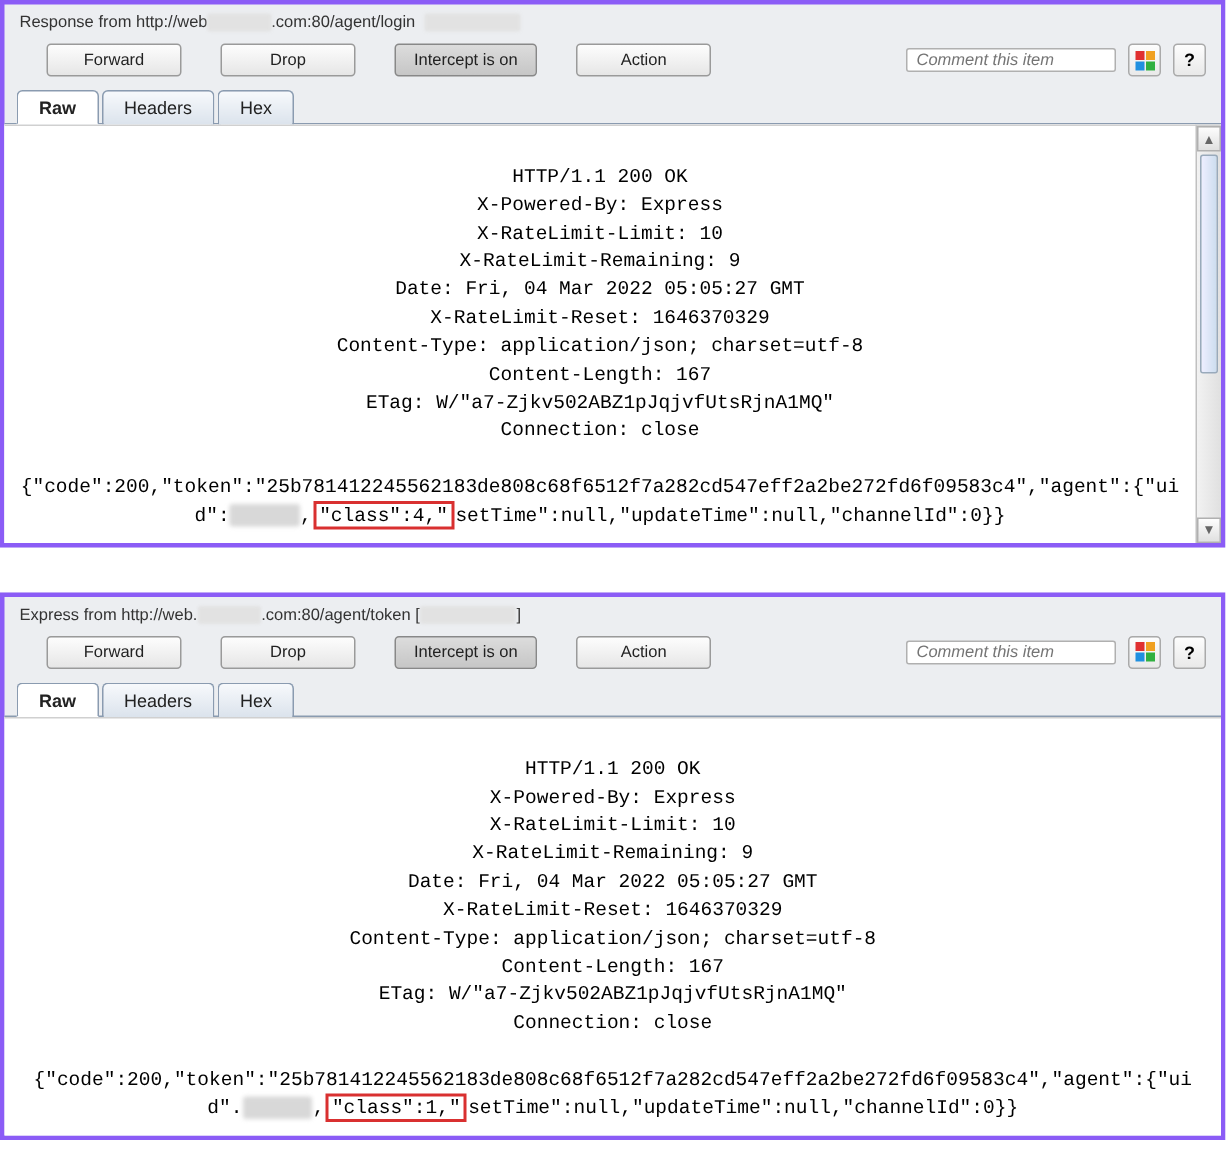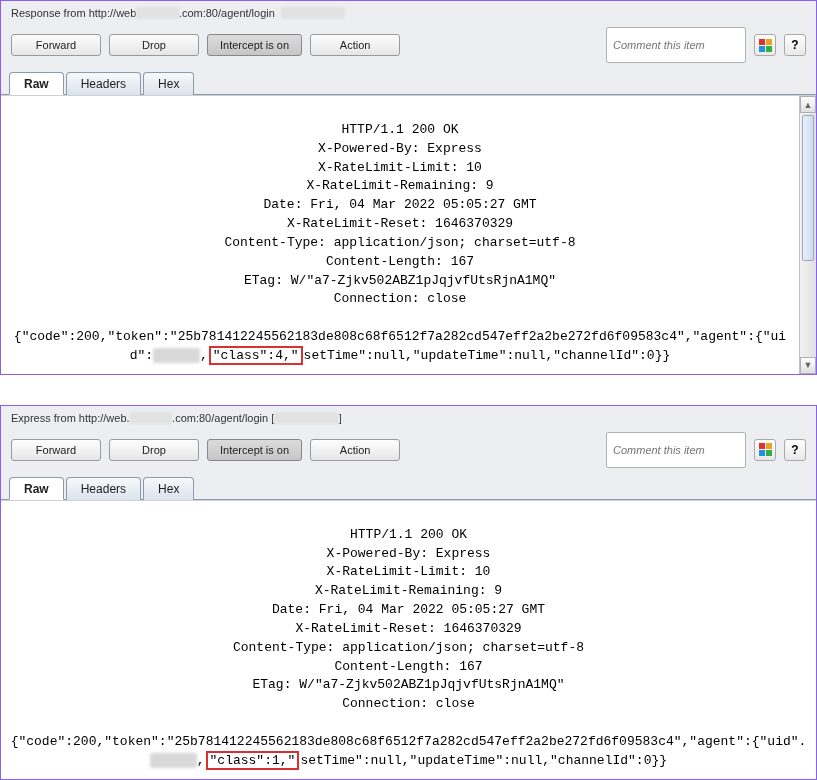--- a/index.html
+++ b/index.html
@@ -14,7 +14,7 @@
   }
   .panel {
     background: #eceef1;
-    border: 1px solid #8b5cf6;
+    border: 3px solid #8b5cf6;
     margin: 0 0 30px 0;
   }
   .title-row {

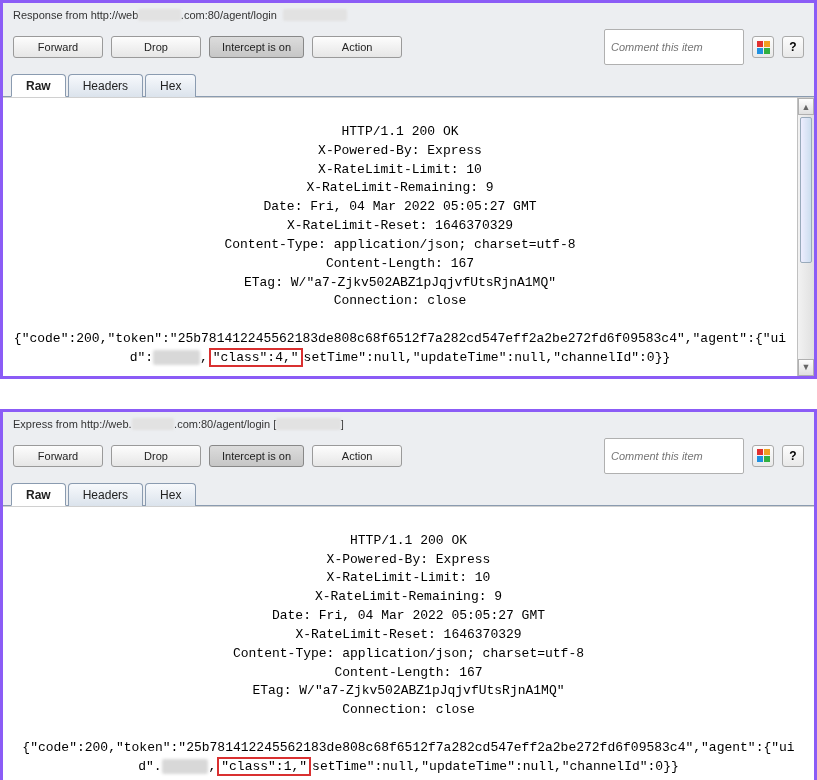--- a/index.html
+++ b/index.html
@@ -46,6 +46,7 @@
     color: #222;
     cursor: pointer;
     padding: 0 12px;
+    margin-left: 18px;
   }
   .btn.active {
     background: linear-gradient(#dcdcdc, #c6c6c6);

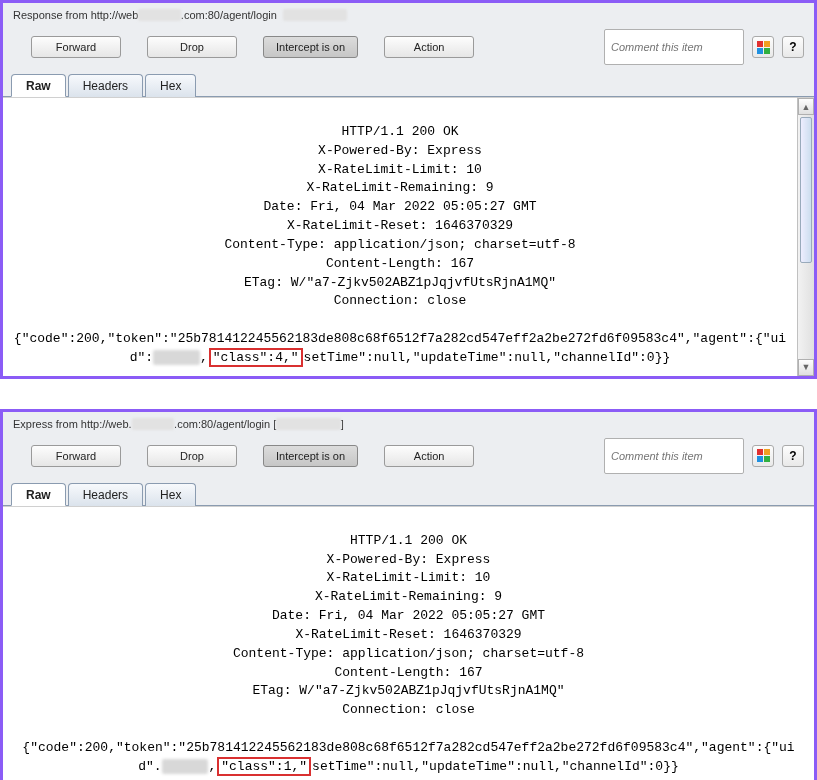--- a/index.html
+++ b/index.html
@@ -56,7 +56,7 @@
   .spacer { flex: 1; }
   .comment {
     width: 140px;
-    height: 36px;
+    height: 16px;
     border: 1px solid #b0b0b0;
     border-radius: 2px;
     font-size: 11px;

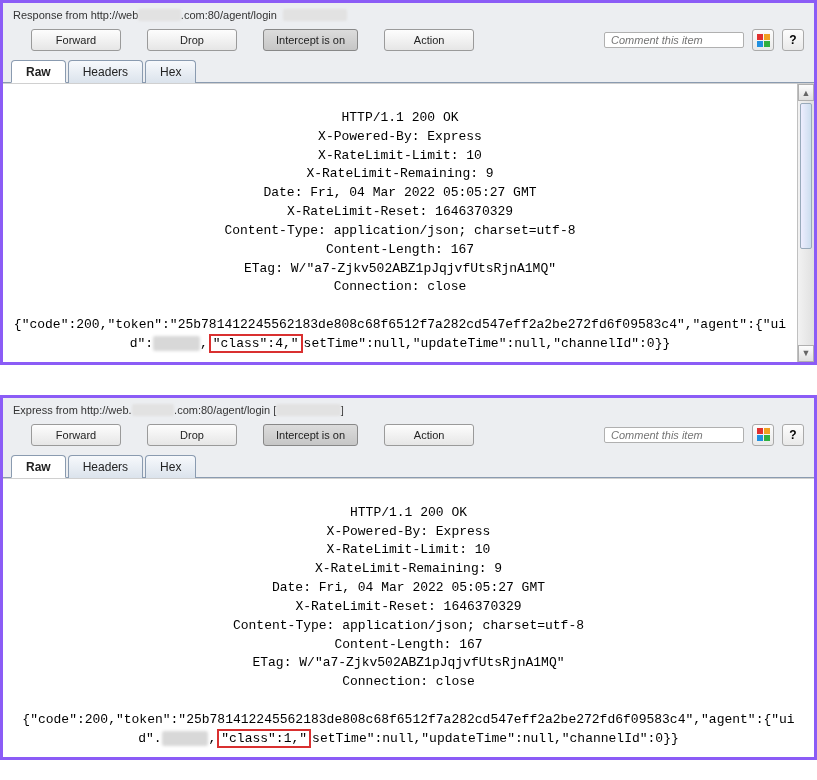--- a/index.html
+++ b/index.html
@@ -217,7 +217,7 @@
 
 <div class="panel">
   <div class="title-row">
-    <span>Express from http://web.</span><span class="blur">xxxxxxx</span><span>.com:80/agent/login  [</span><span class="blur">xxxxxxxxxxx</span><span>]</span>
+    <span>Express from http://web.</span><span class="blur">xxxxxxx</span><span>.com:80/agent/token  [</span><span class="blur">xxxxxxxxxxx</span><span>]</span>
   </div>
   <div class="toolbar">
     <button class="btn">Forward</button>

